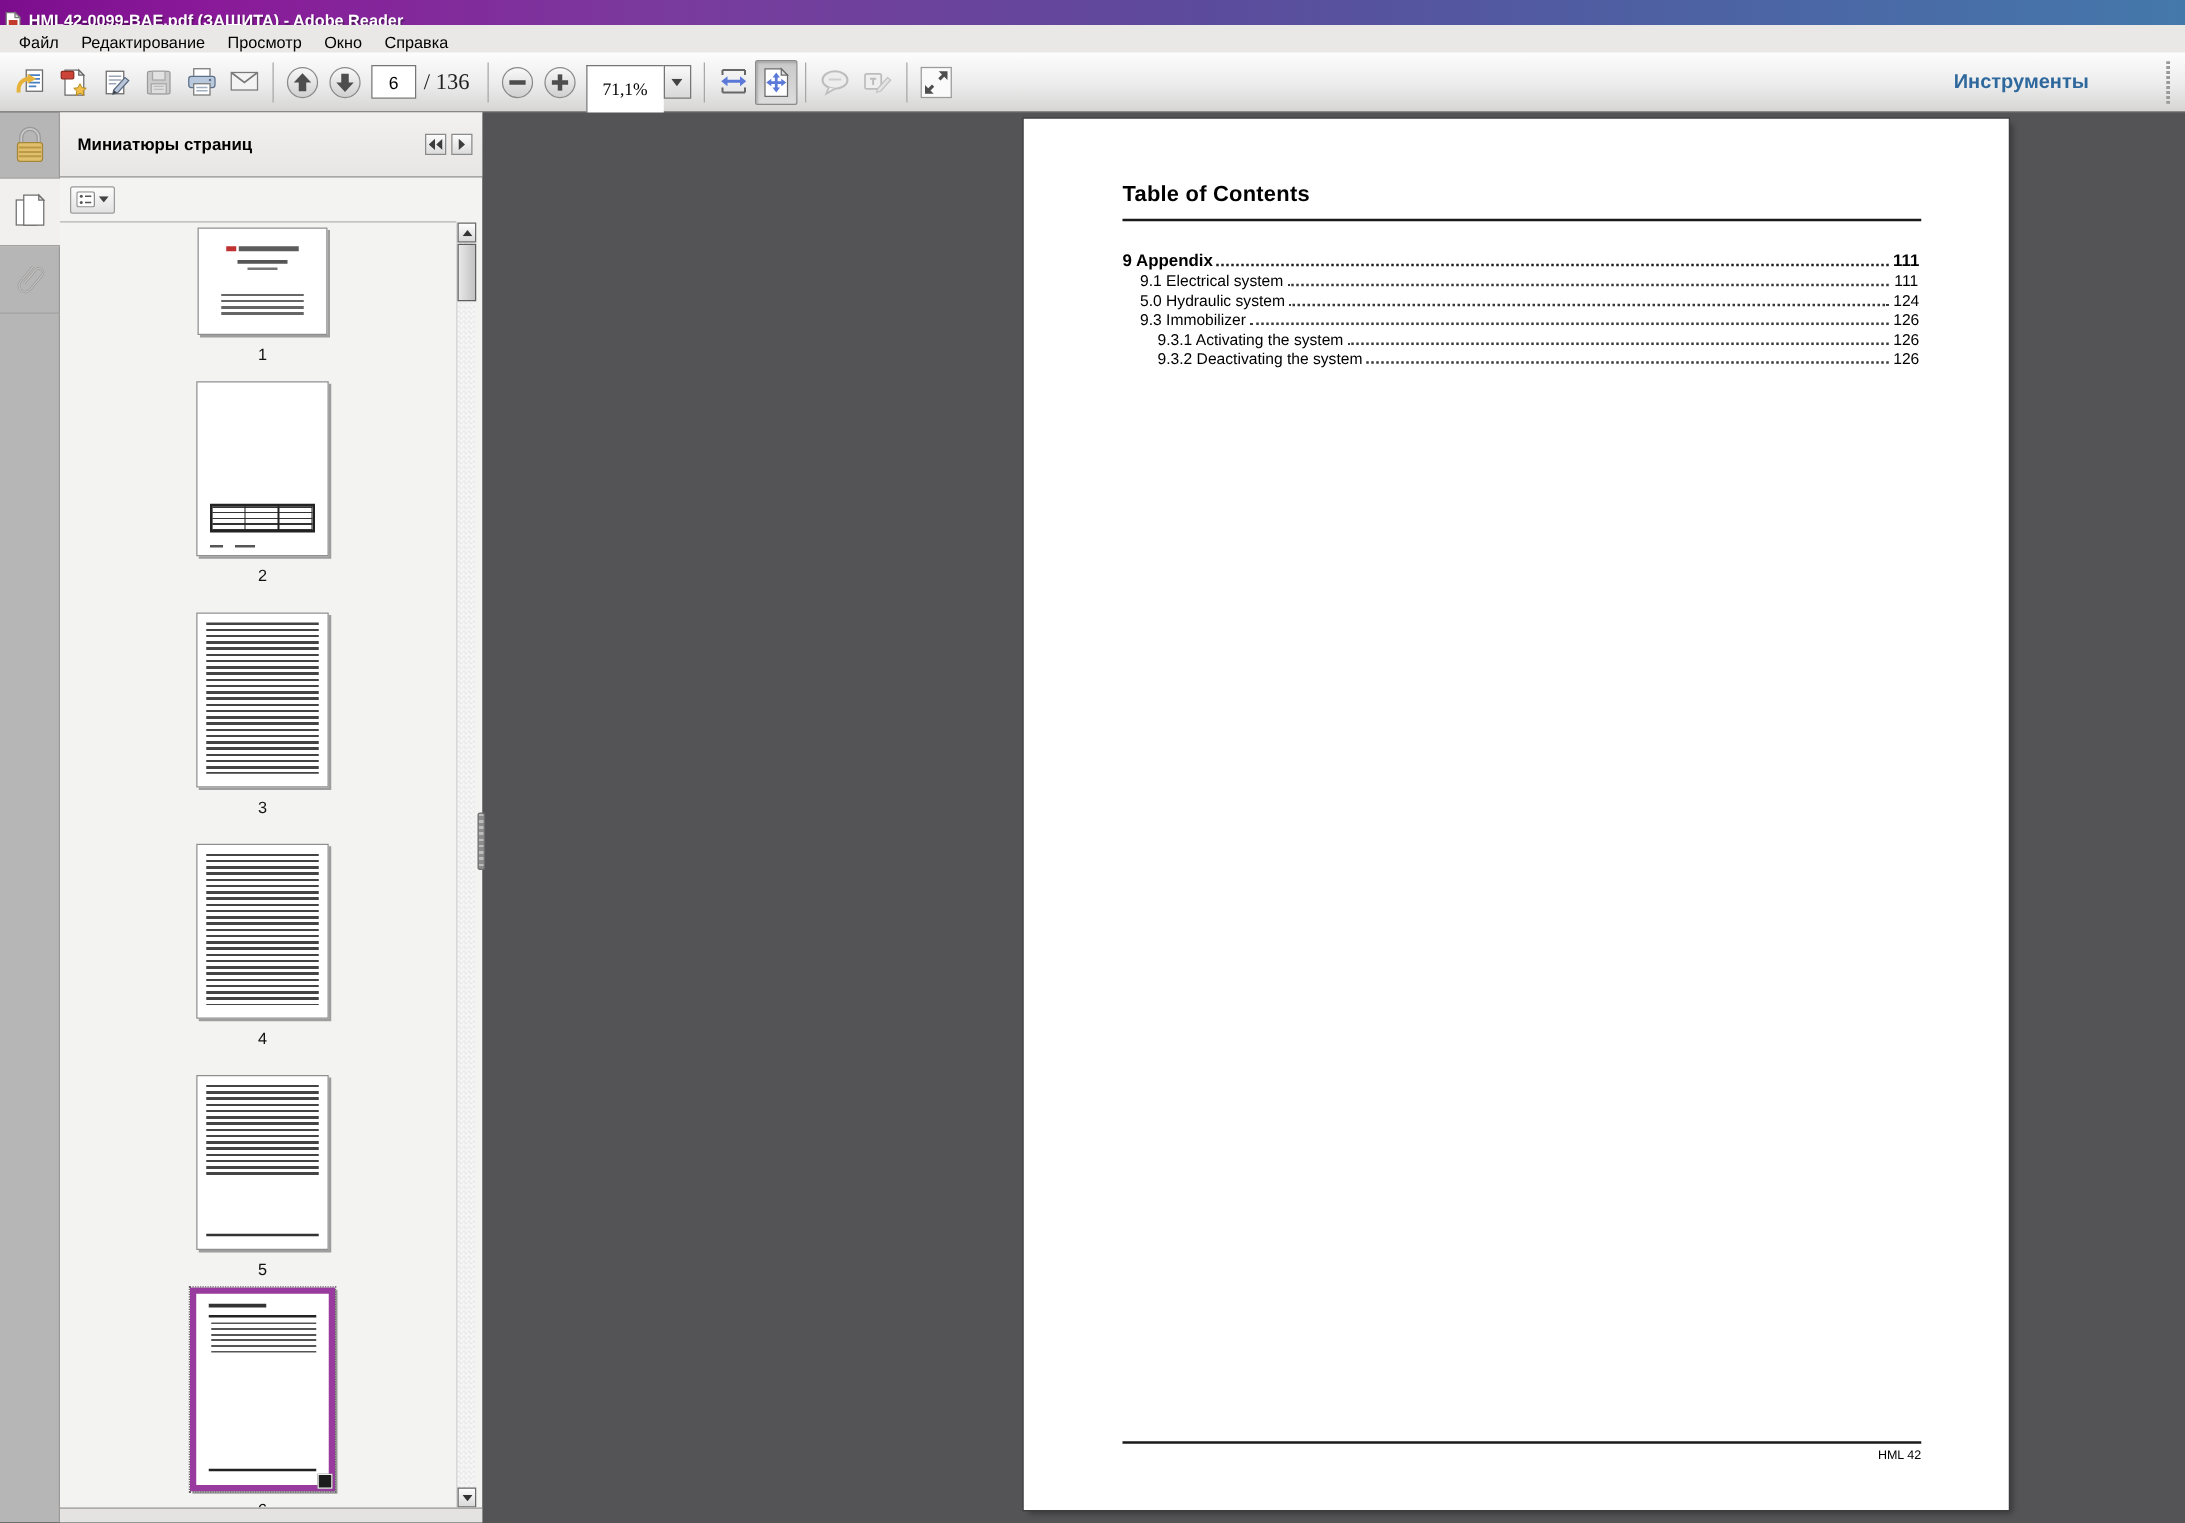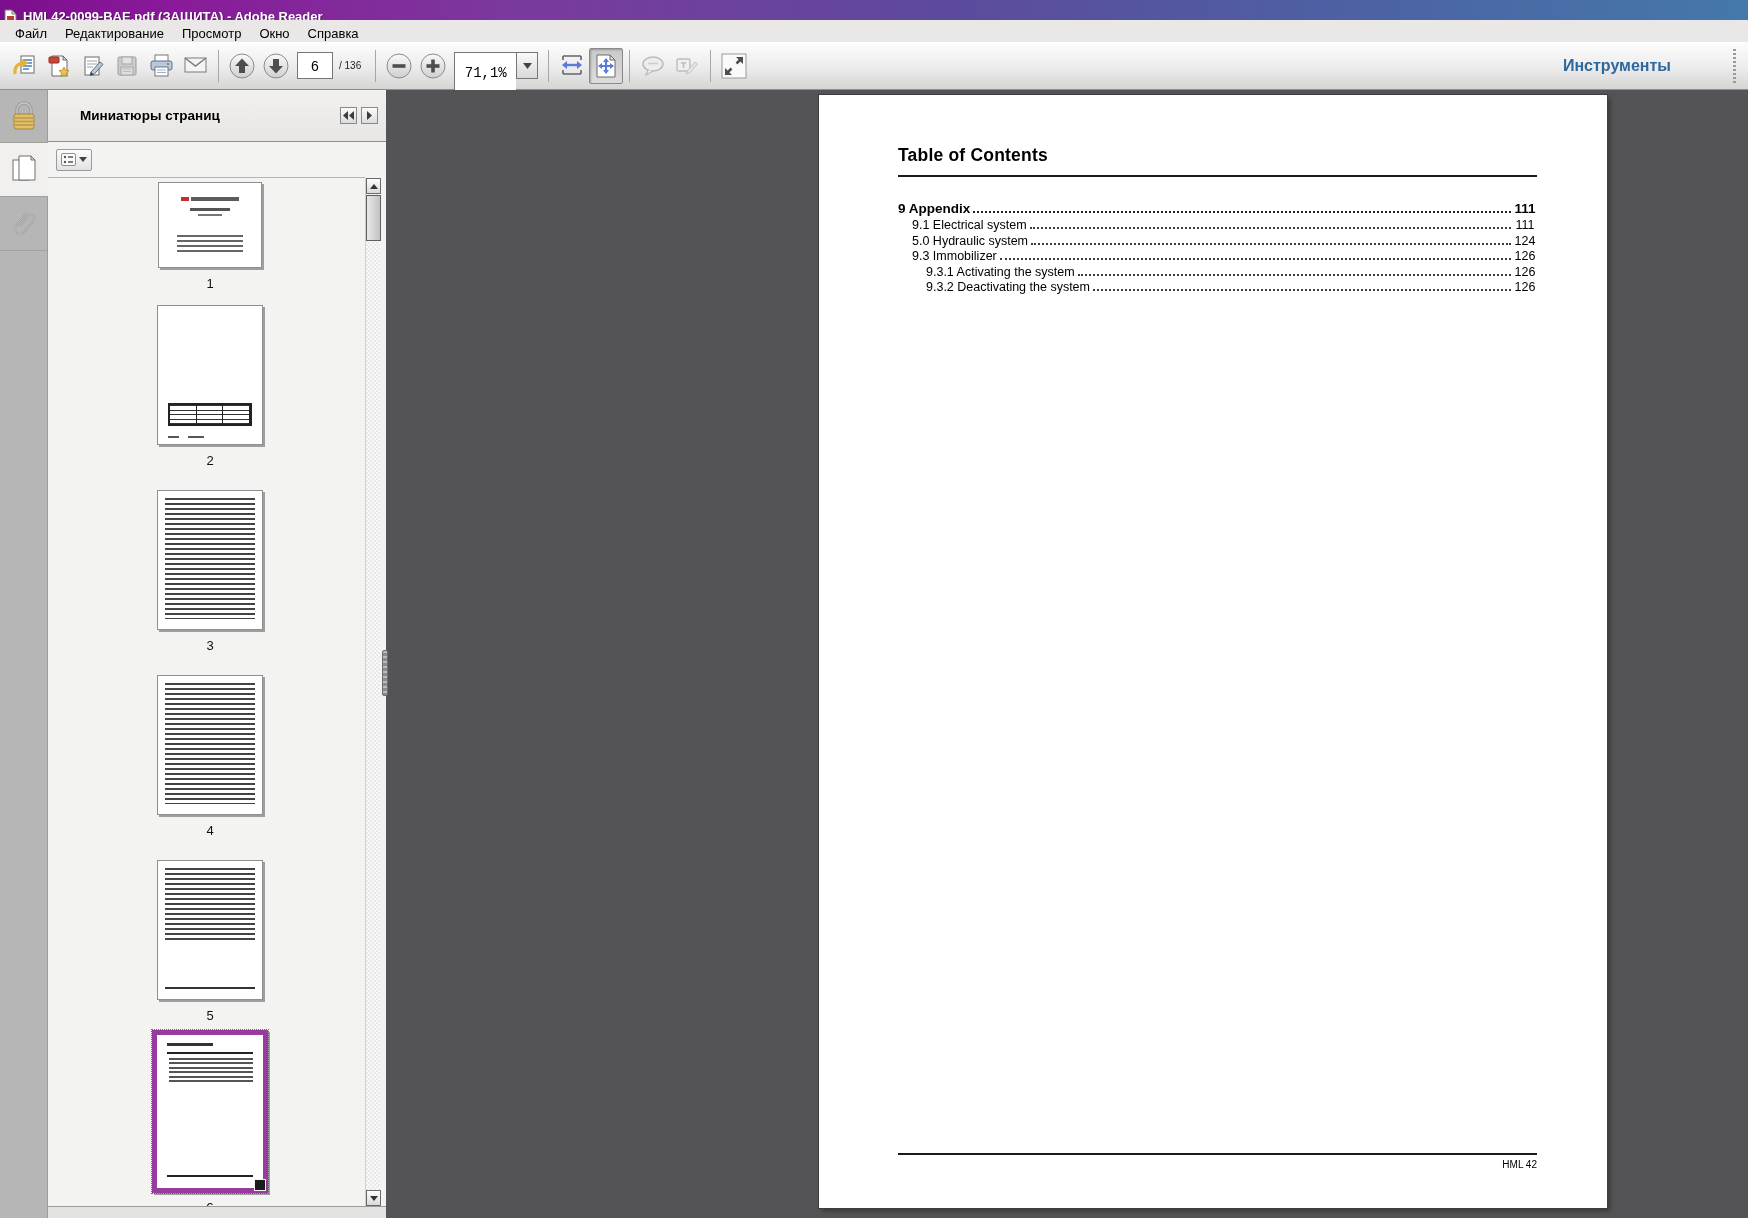--- a/index.html
+++ b/index.html
@@ -41,7 +41,7 @@
     width:36px; height:27px; border:1px solid #767676; background:#fff;
     text-align:center; font-size:14px; font-family:"Liberation Sans",sans-serif; margin:0 4px;
   }
-  .page-total { font-size:10px; color:#222; margin:0 8px 0 2px; white-space:nowrap; }
+  .page-total { font-size:18px; color:#222; margin:0 8px 0 2px; white-space:nowrap;font-family:Liberation Serif, serif; }
   .zoom-combo { display:flex; height:27px; margin:0 4px; }
   .zoom-value {
     width:62px; height:41px; border:1px solid #767676; border-right:none; background:#fff;

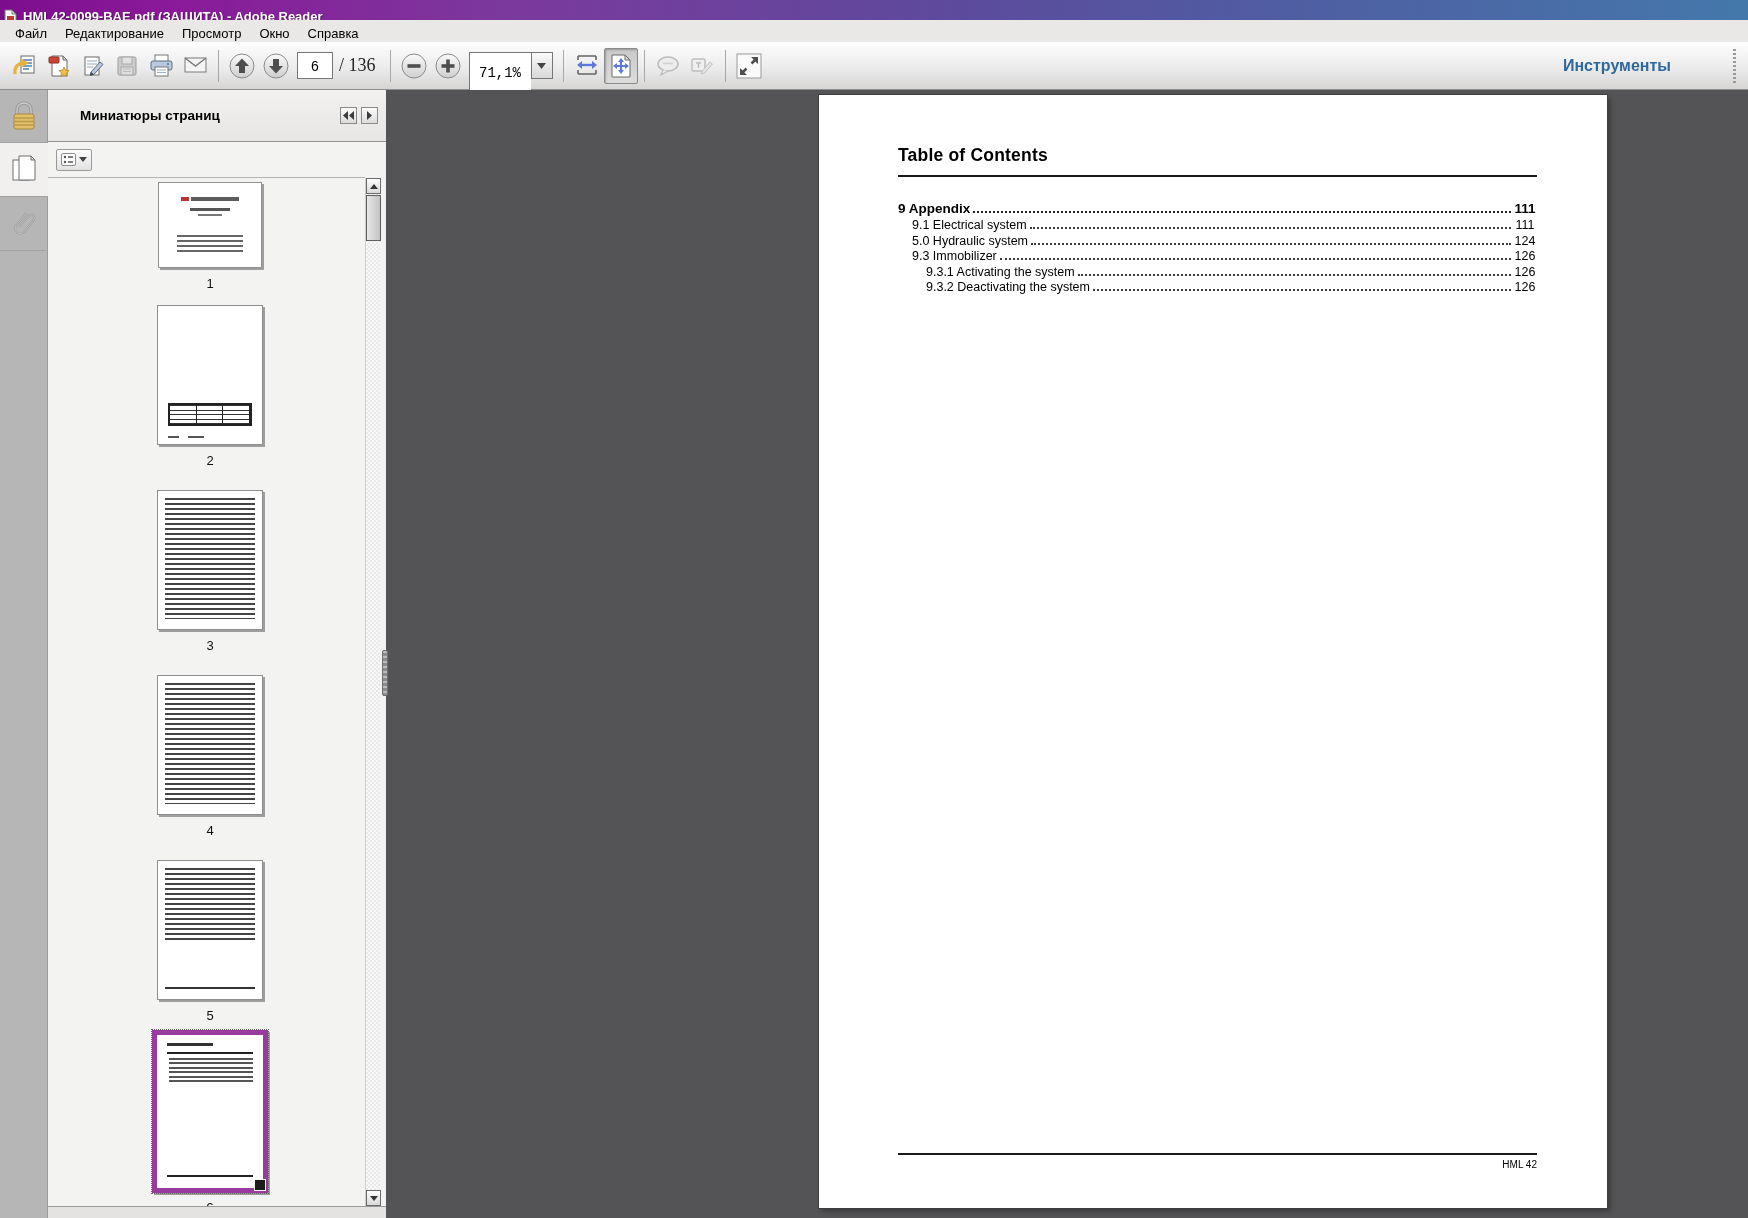--- a/index.html
+++ b/index.html
@@ -45,7 +45,7 @@
   .zoom-combo { display:flex; height:27px; margin:0 4px; }
   .zoom-value {
     width:62px; height:41px; border:1px solid #767676; border-right:none; background:#fff;
-    text-align:center; font-size:14px; font-family:Liberation Mono, monospace;
+    text-align:center; font-size:14px; font-family:Liberation Serif, serif;
   }
   .zoom-drop {
     width:22px; height:27px; border:1px solid #767676; background:linear-gradient(180deg,#fafafa,#d8d8d8);

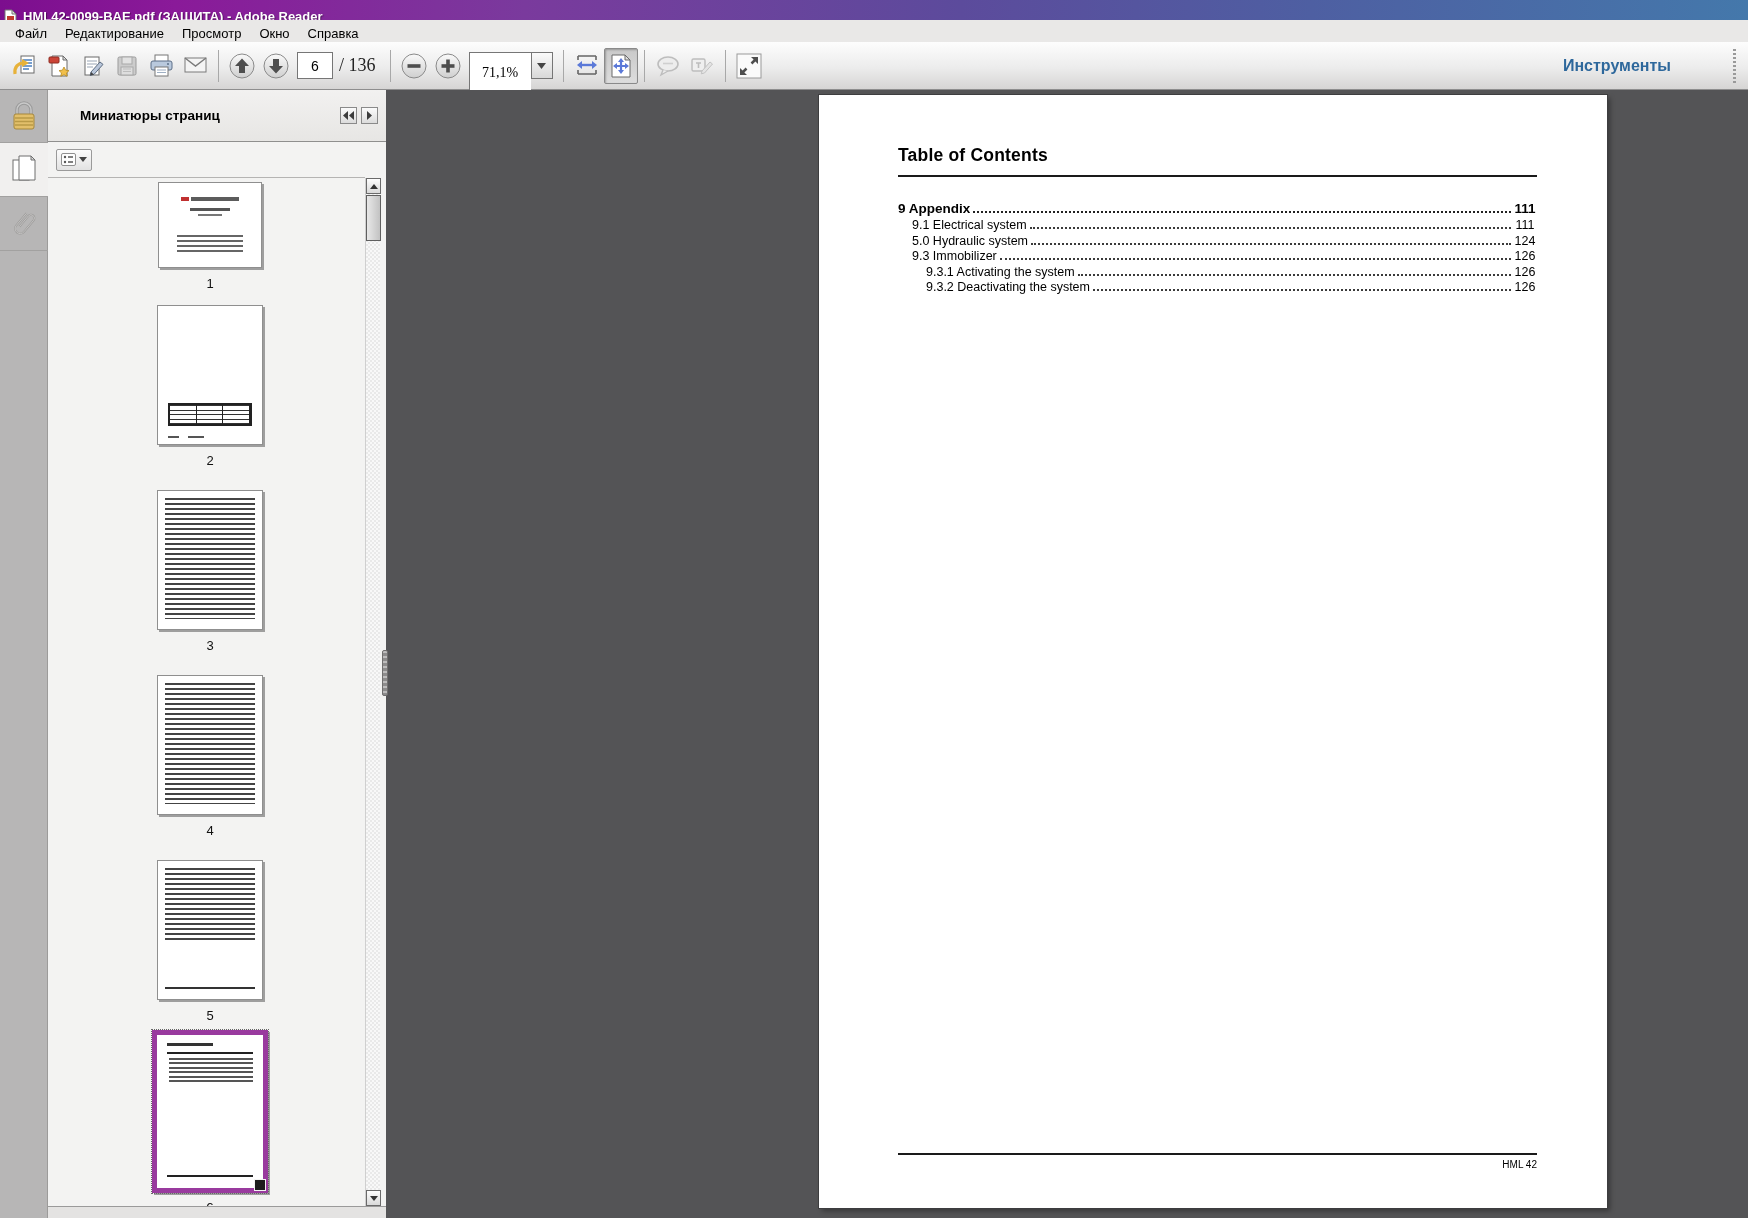--- a/index.html
+++ b/index.html
@@ -73,7 +73,7 @@
     background:linear-gradient(180deg,#f2f1f0,#e7e6e4); border-bottom:1px solid #8f8f8e;
     display:flex; align-items:center;
   }
-  .panel-title { font-weight:bold; font-size:13.5px; margin-left:32px; }
+  .panel-title { font-weight:bold; font-size:13.5px; margin-left:14px; }
   .ph-btn {
     width:17px; height:17px; border:1px solid #8a8a8a; background:linear-gradient(180deg,#fbfbfb,#dcdcdc);
     display:flex; align-items:center; justify-content:center; margin-left:4px;

